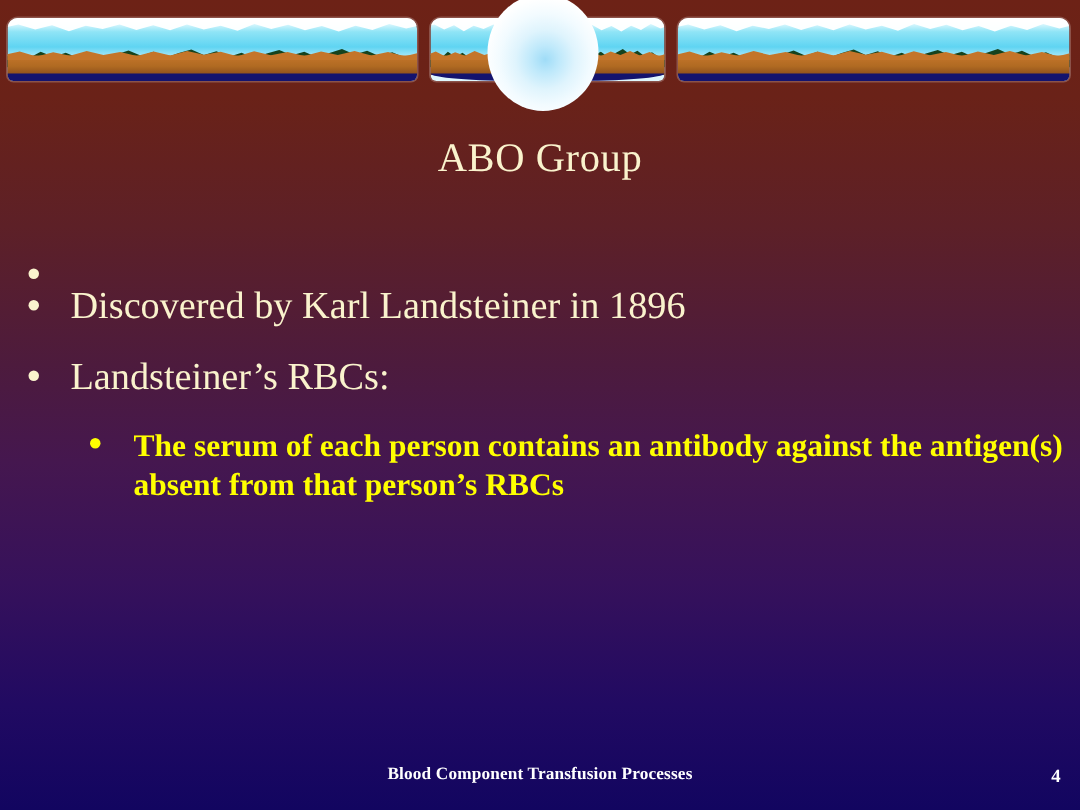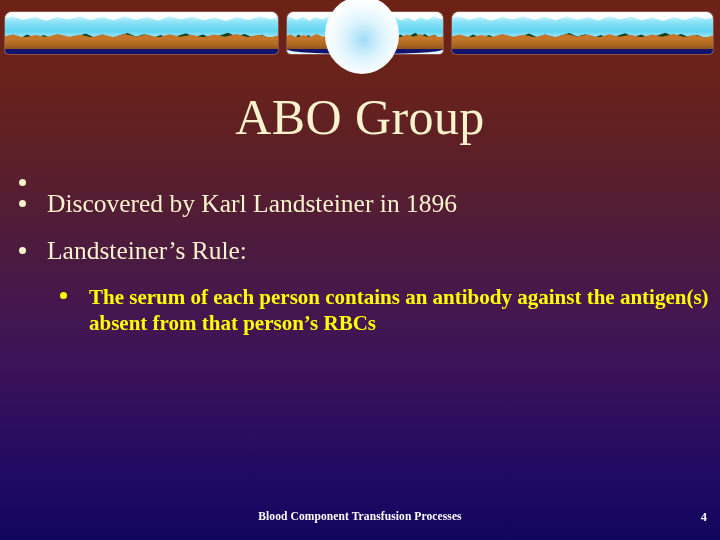--- a/index.html
+++ b/index.html
@@ -158,7 +158,7 @@
     width: 720px;
     text-align: center;
     color: #faf3cd;
-    font-size: 50px;
+    font-size: 27px;
     letter-spacing: .4px;
     line-height: 1;
   }

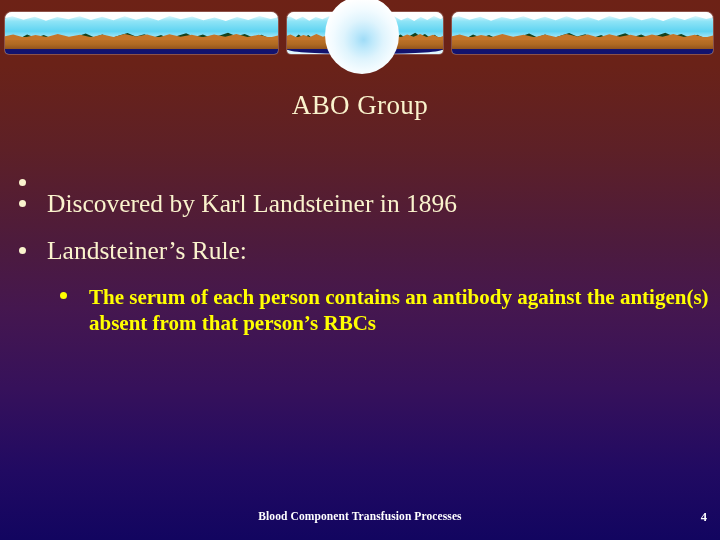--- a/index.html
+++ b/index.html
@@ -284,7 +284,7 @@
 
     <div class="bullet">
       <span class="dot"></span>
-      <span>Landsteiner’s Rule:</span>
+      <span>Landsteiner’s RBCs:</span>
     </div>
 
     <div class="subbullet">

